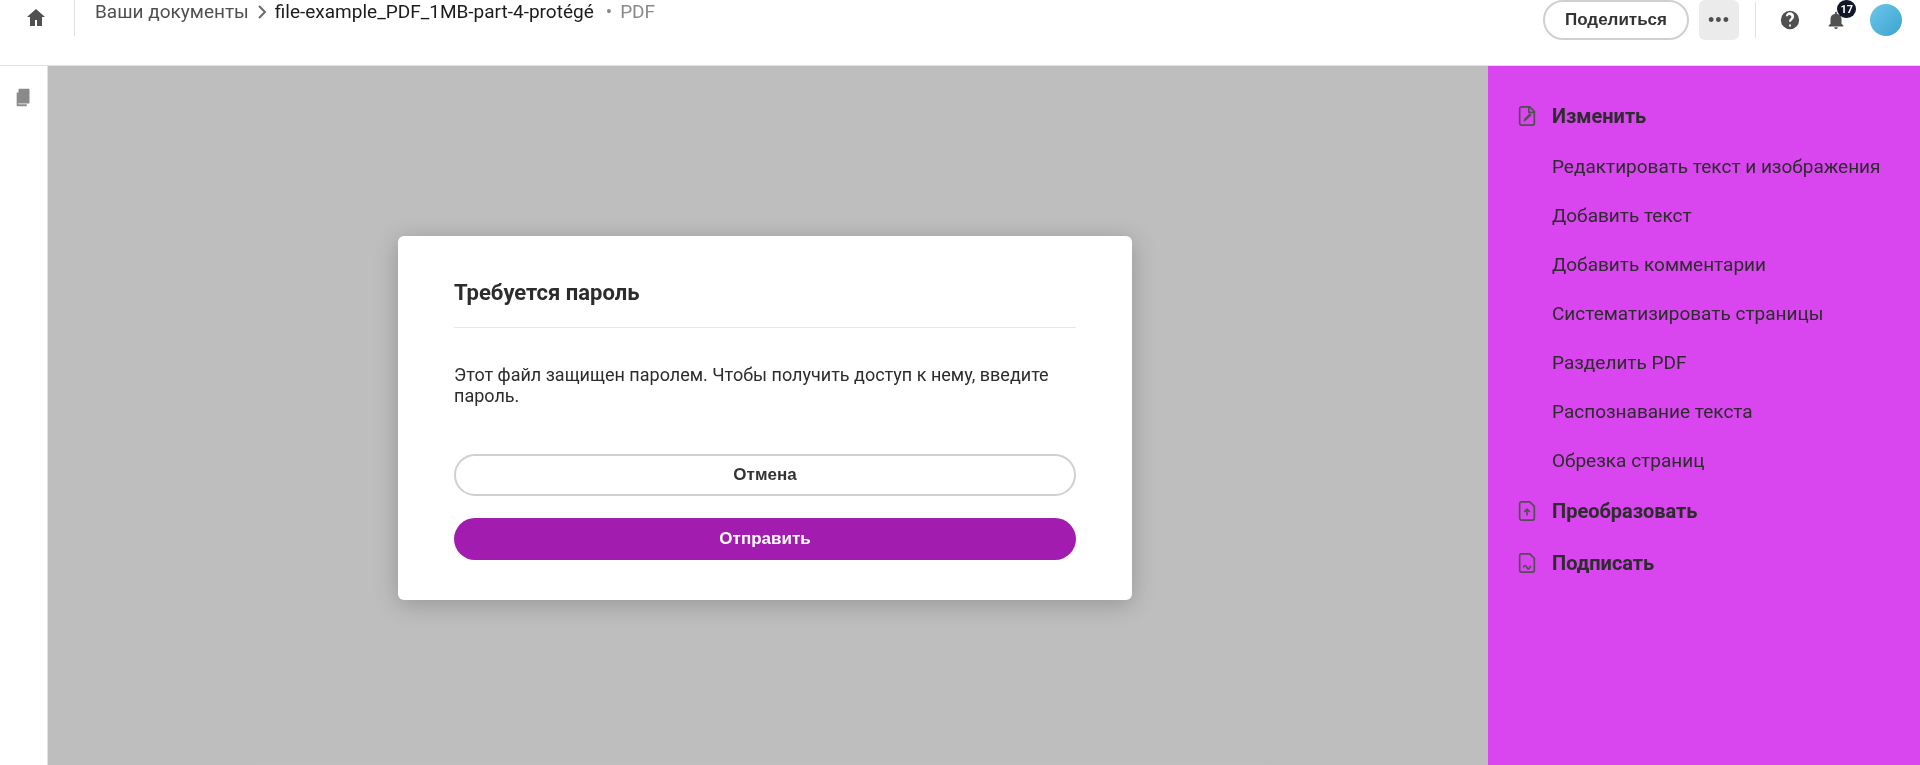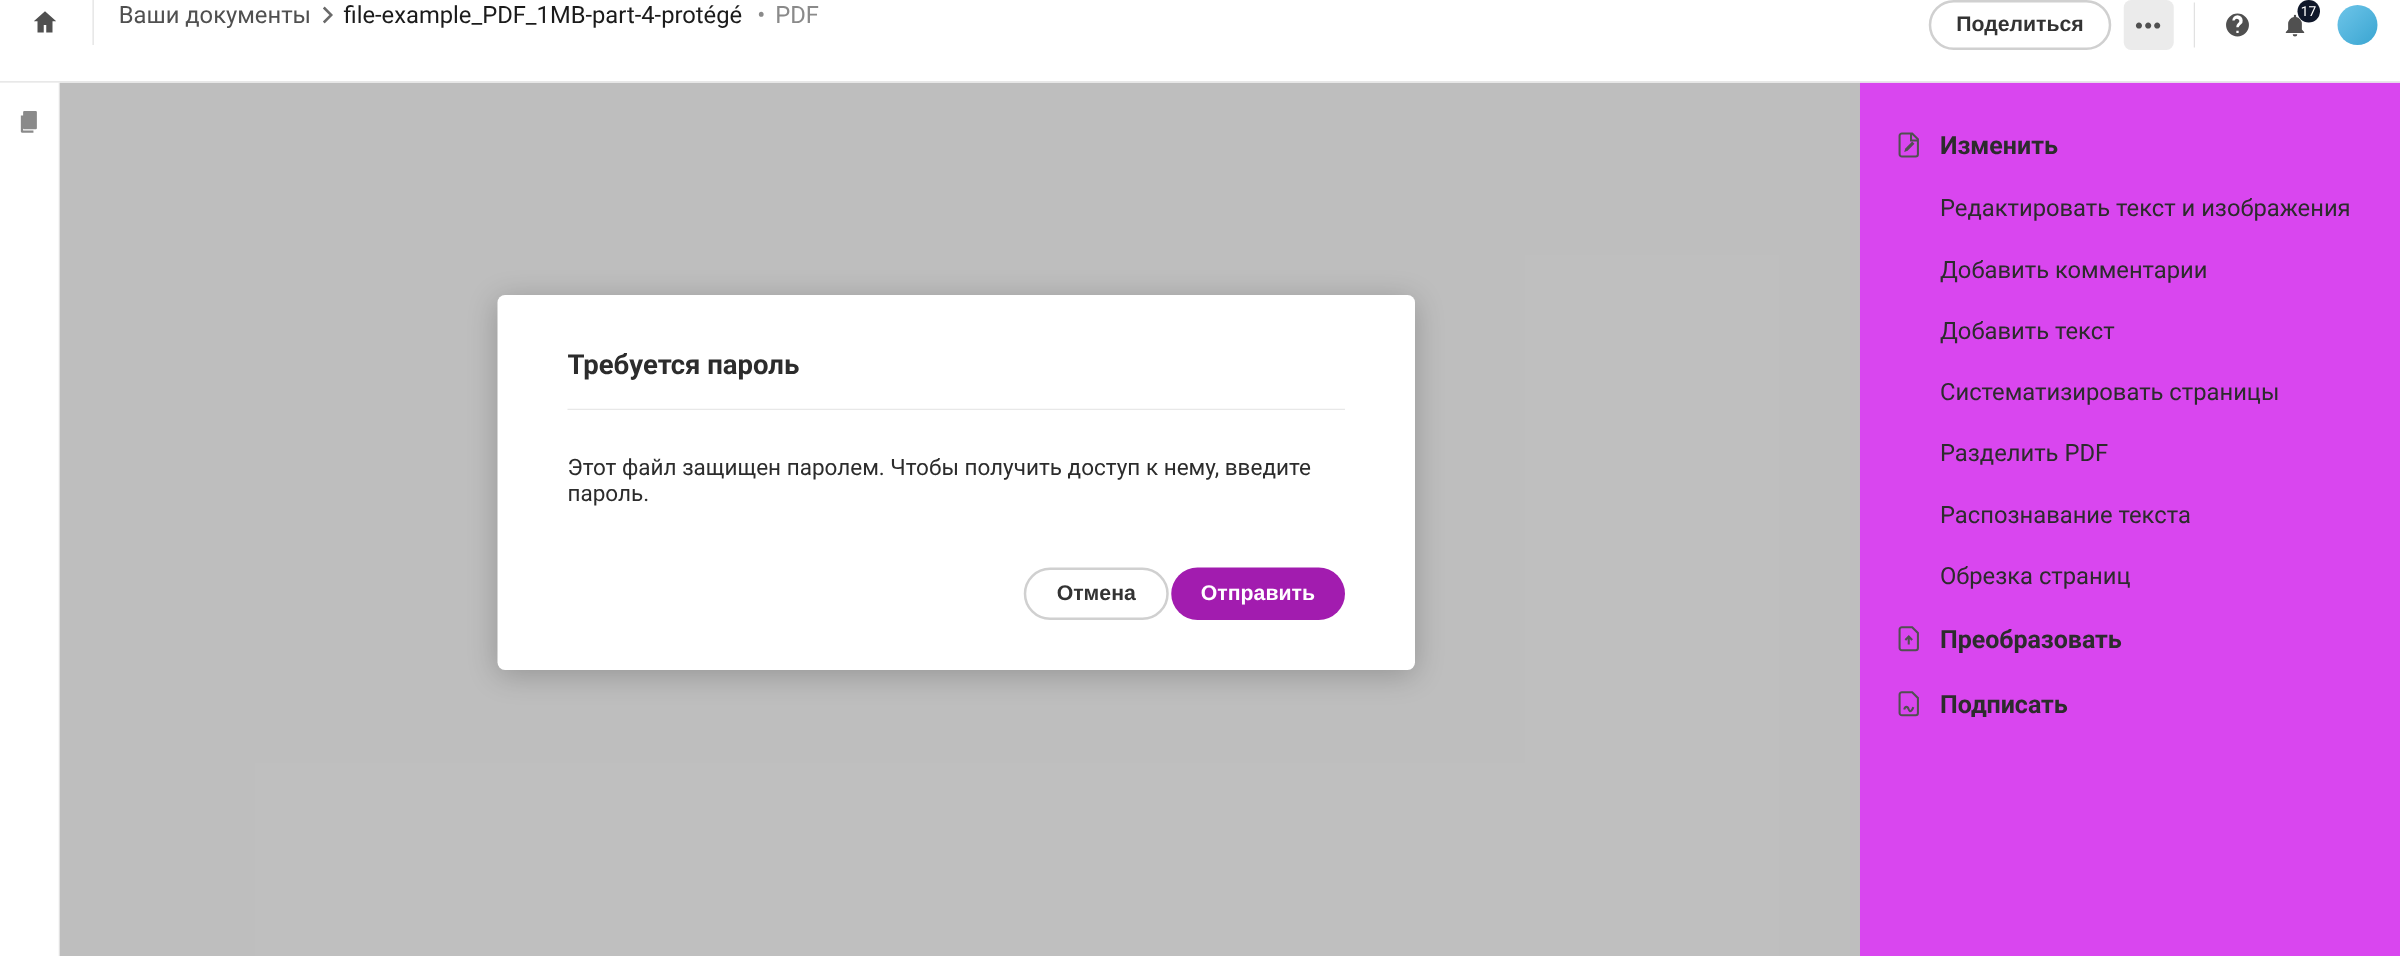--- a/index.html
+++ b/index.html
@@ -134,7 +134,7 @@
     background: #0f172a;
     color: white;
     font-size: 11px;
-    font-weight: 400;
+    font-weight: 700;
     display: flex;
     align-items: center;
     justify-content: center;

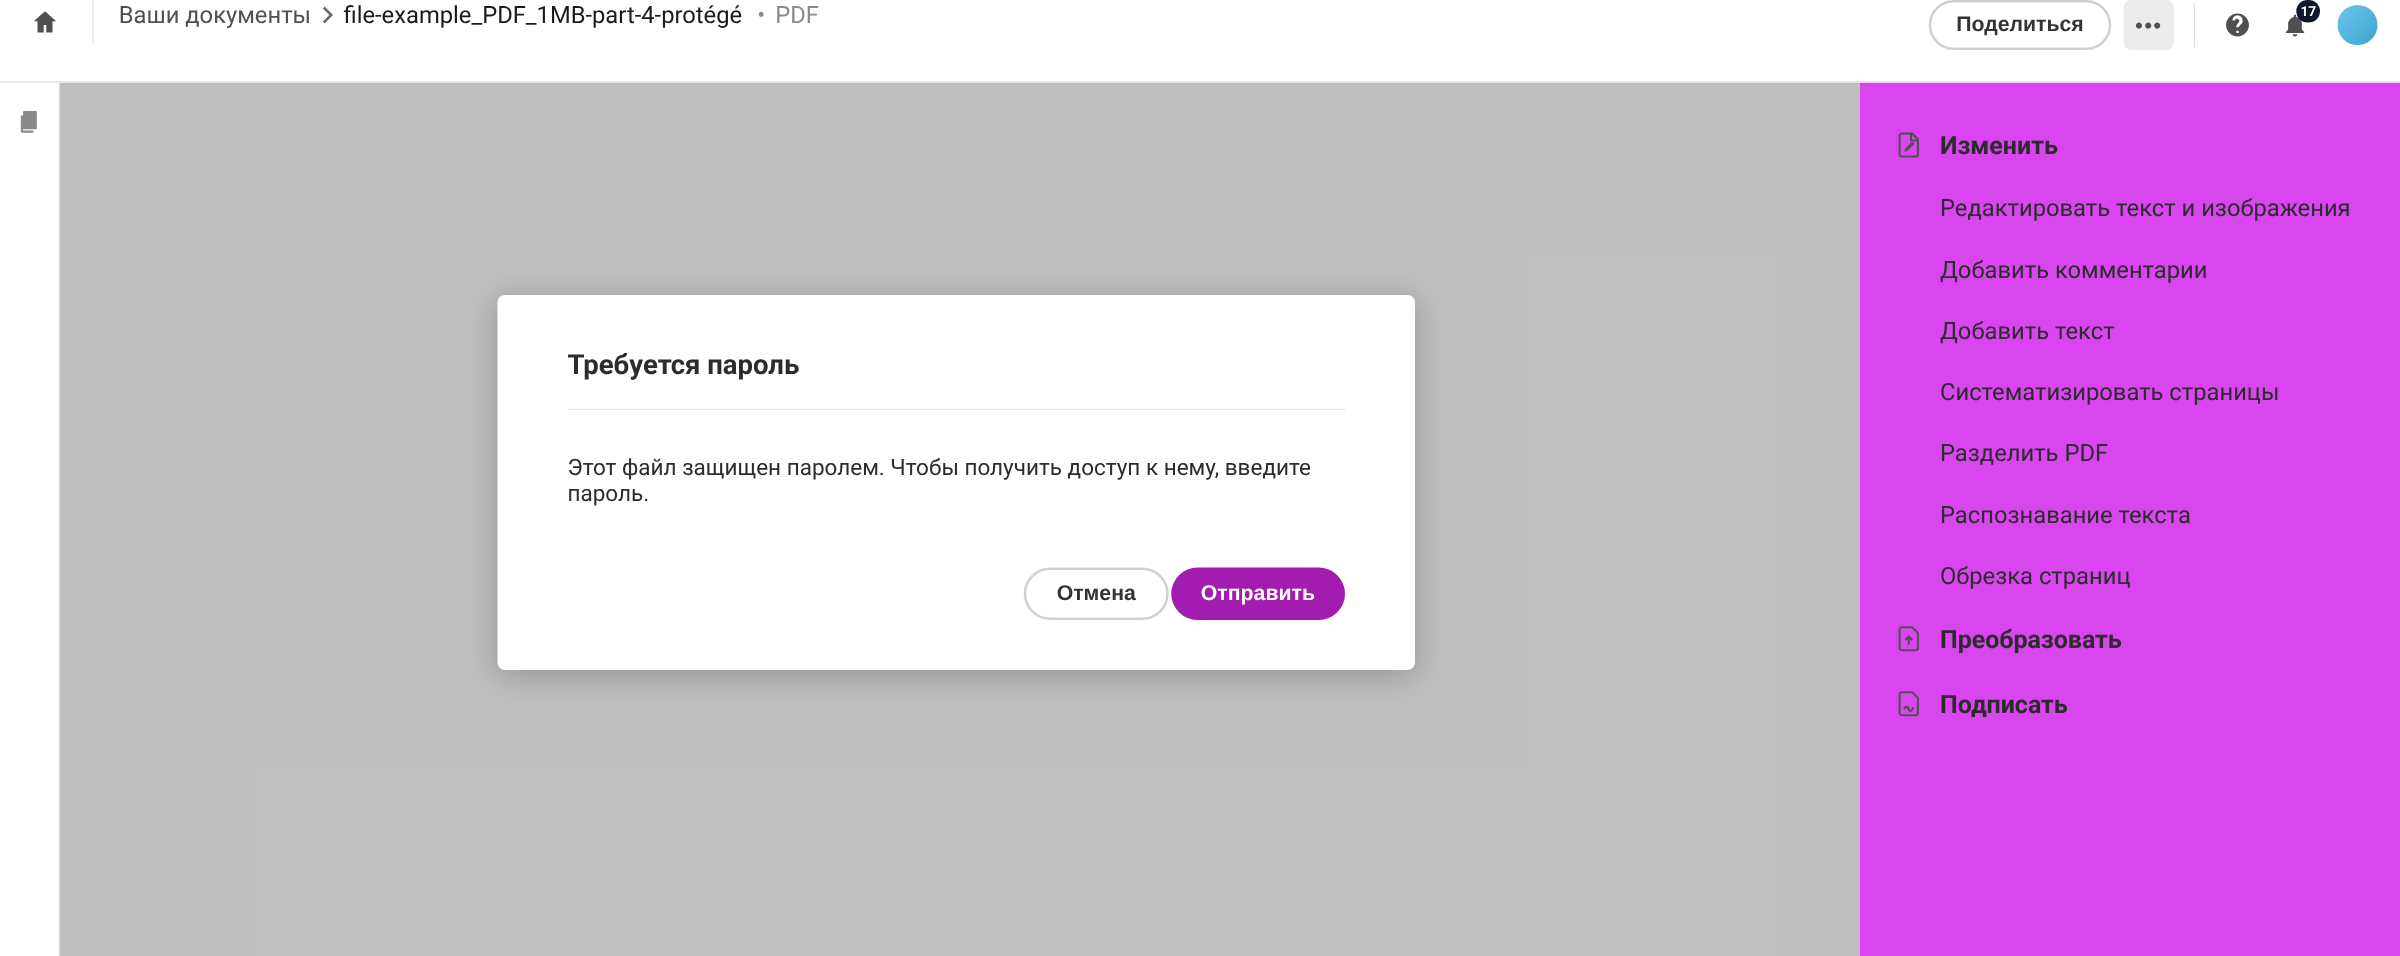--- a/index.html
+++ b/index.html
@@ -368,8 +368,8 @@
       <span>Изменить</span>
     </div>
     <div class="panel-item">Редактировать текст и изображения</div>
+    <div class="panel-item">Добавить текст</div>
     <div class="panel-item">Добавить комментарии</div>
-    <div class="panel-item">Добавить текст</div>
     <div class="panel-item">Систематизировать страницы</div>
     <div class="panel-item">Разделить PDF</div>
     <div class="panel-item">Распознавание текста</div>

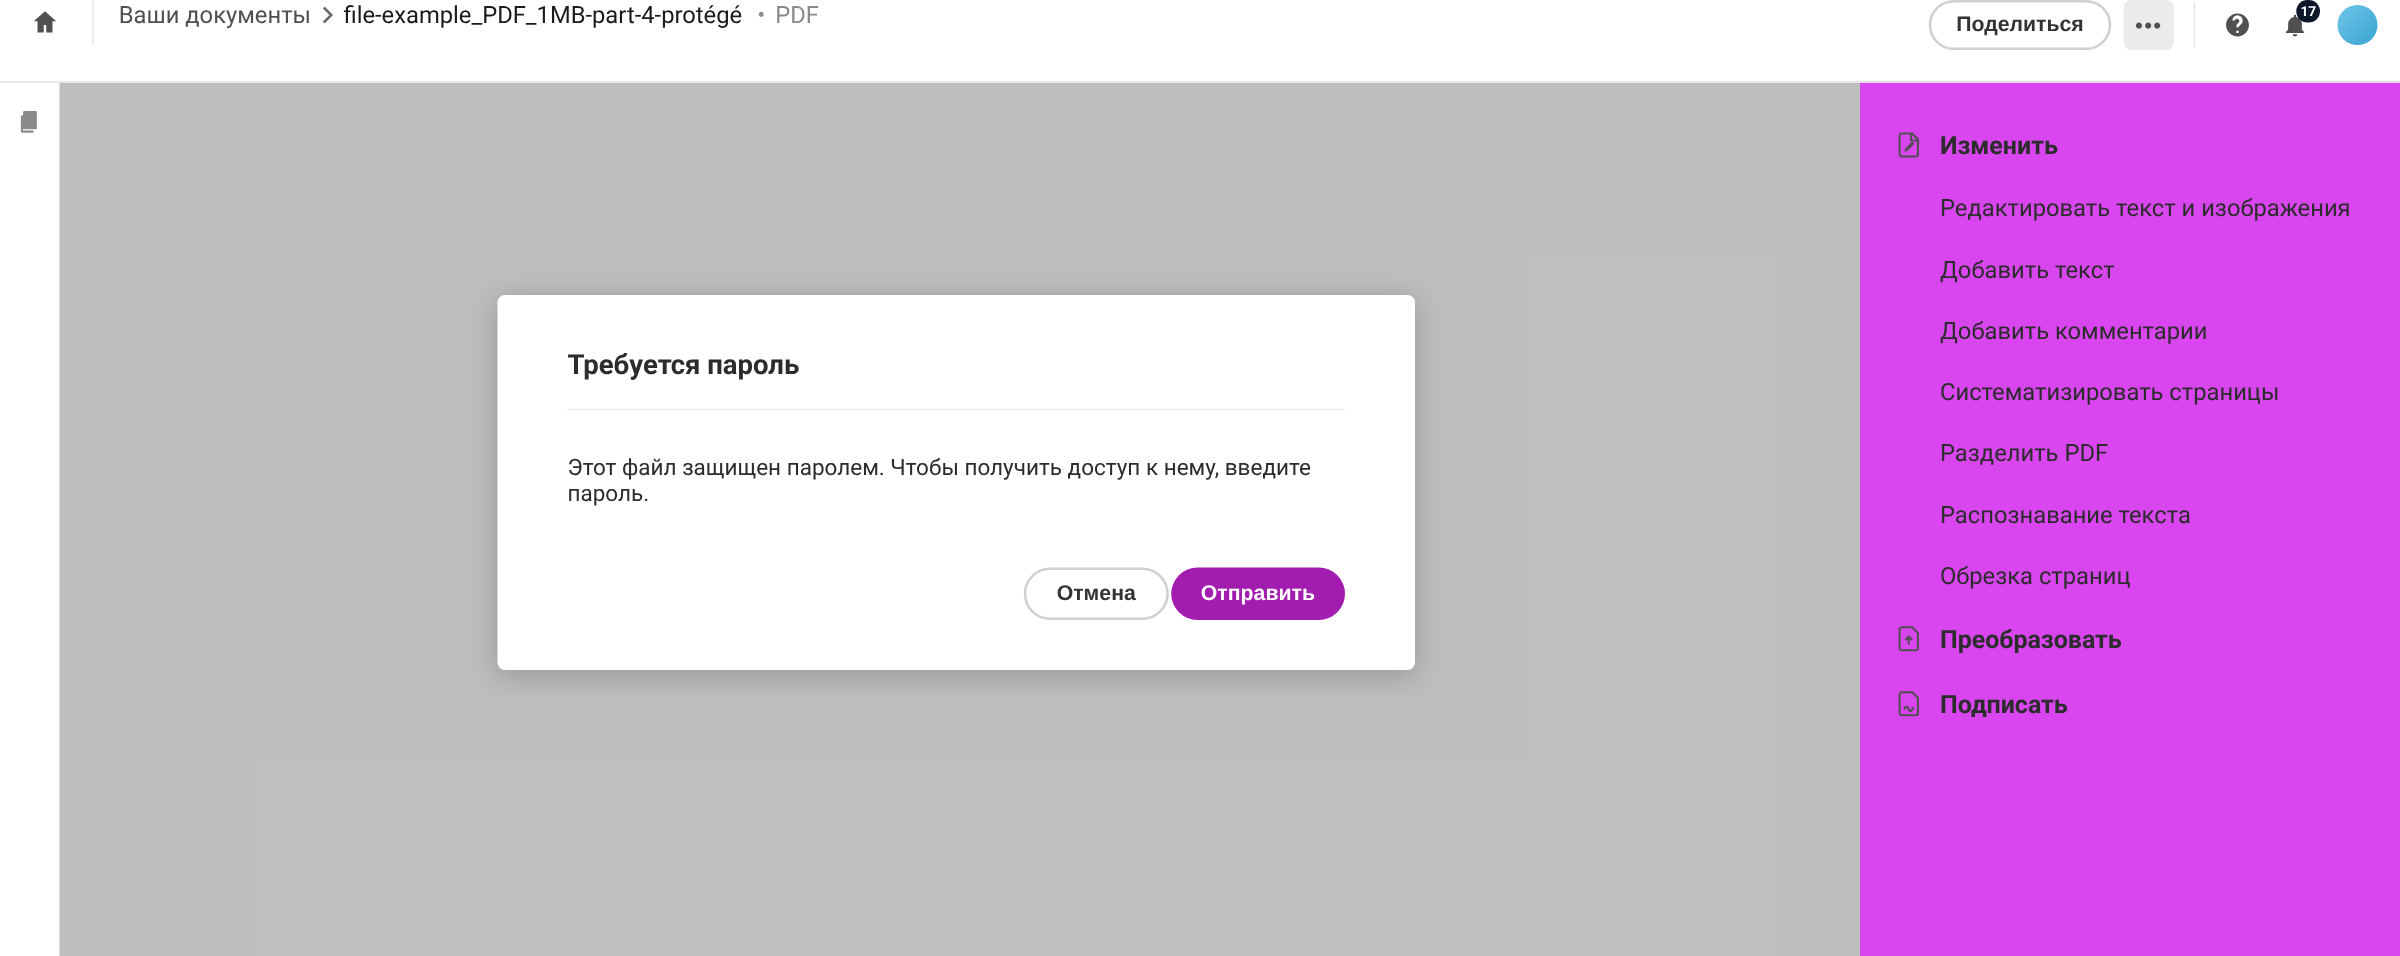--- a/index.html
+++ b/index.html
@@ -277,8 +277,9 @@
   .modal-actions {
     display: flex;
     justify-content: flex-end;
-    gap: 2px;
+    gap: 22px;
     margin-top: 48px;
+    flex-direction: column;
   }
 
   .btn {

